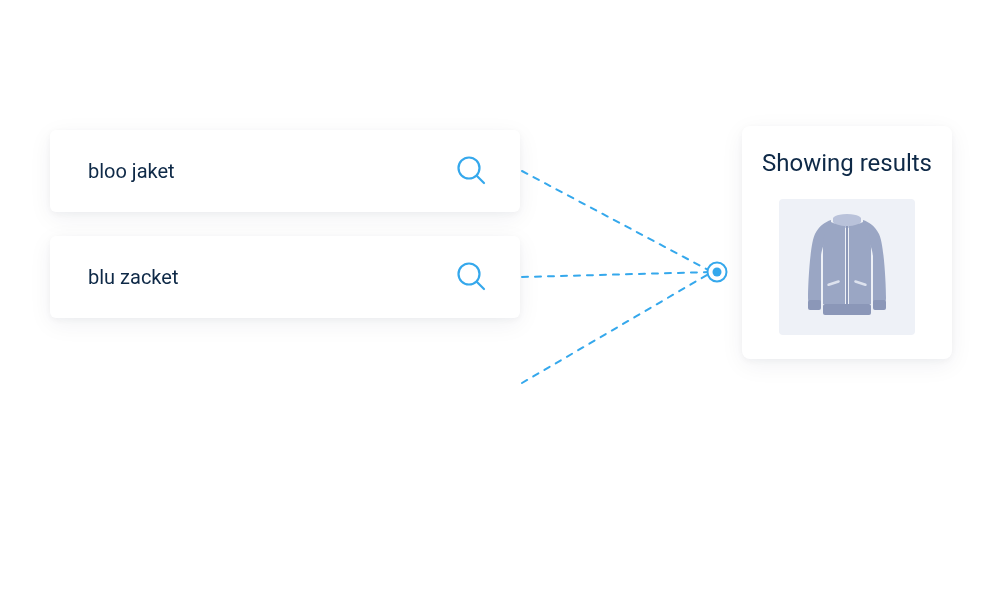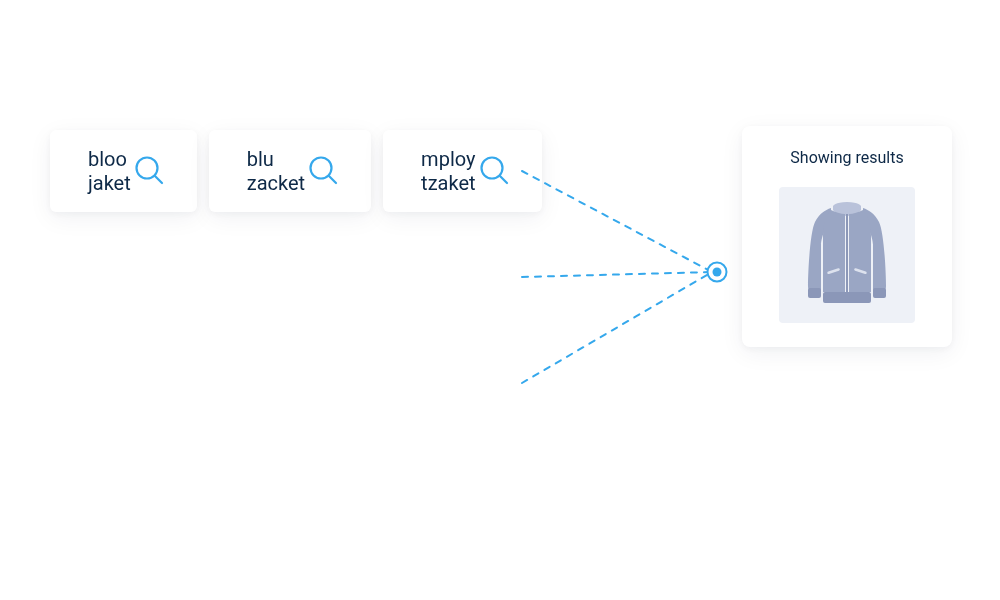--- a/index.html
+++ b/index.html
@@ -17,8 +17,8 @@
       top: 130px;
       width: 470px;
       display: flex;
-      flex-direction: row;
-      gap: 12px;
+      flex-direction: column;
+      gap: 24px;
     }
     .search-box {
       background: #fff;

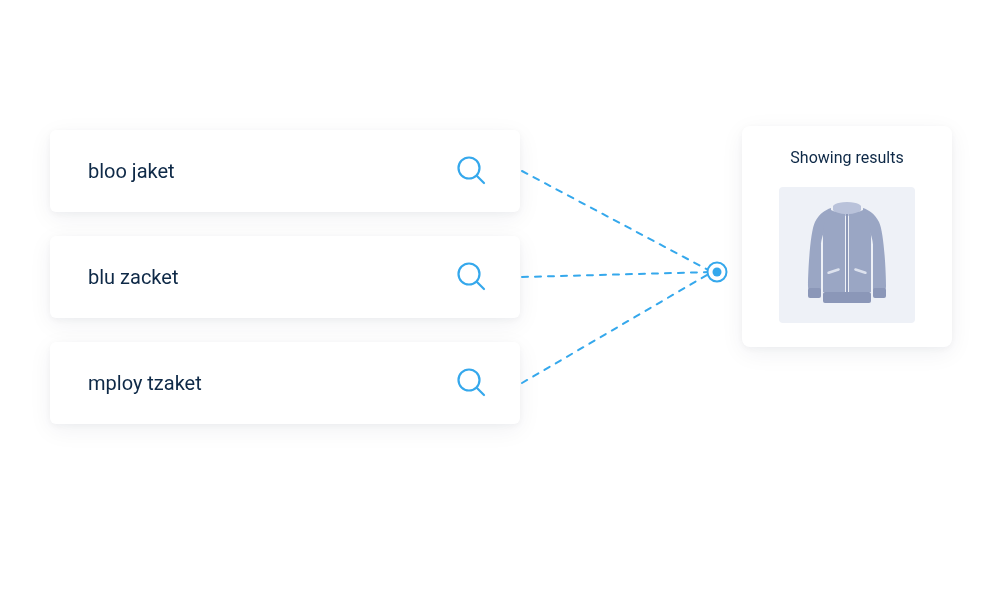--- a/index.html
+++ b/index.html
@@ -70,7 +70,7 @@
       text-align: center;
     }
     .result-heading {
-      font-size: 16px;
+      font-size: 24px;
       color: #0e2947;
       line-height: 1.45;
       margin-bottom: 18px;

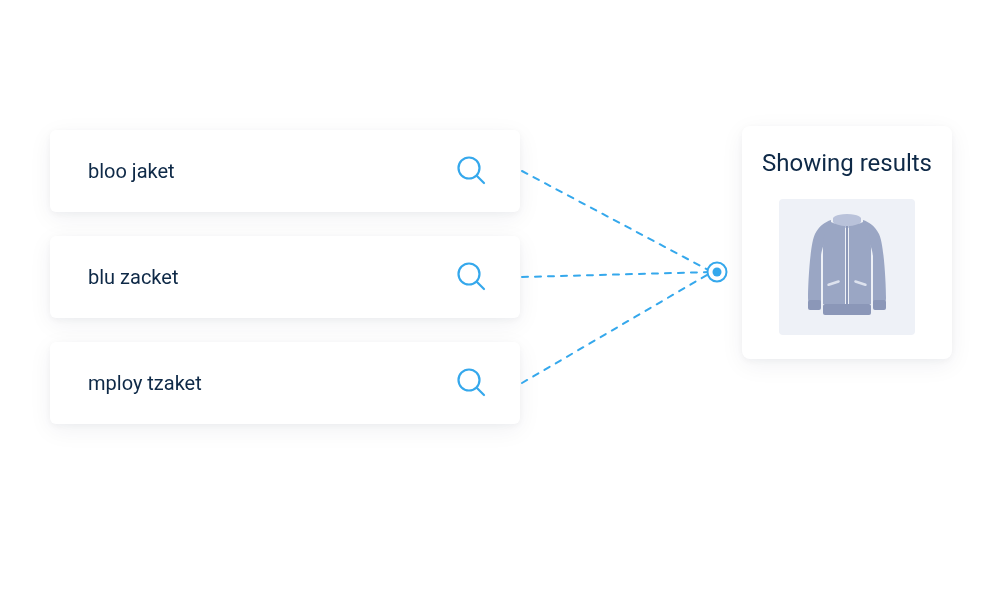--- a/index.html
+++ b/index.html
@@ -108,15 +108,6 @@
       </svg>
     </span>
   </div>
-  <div class="search-box">
-    <span class="search-text">mploy tzaket</span>
-    <span class="search-icon-wrap">
-      <svg width="34" height="34" viewBox="0 0 34 34" fill="none">
-        <circle cx="14" cy="14" r="10.5" stroke="#35a8ec" stroke-width="2.2"></circle>
-        <line x1="22" y1="22" x2="29" y2="29" stroke="#35a8ec" stroke-width="2.2" stroke-linecap="round"></line>
-      </svg>
-    </span>
-  </div>
 </div>
 
 <svg class="connection-svg" viewBox="0 0 200 300">

